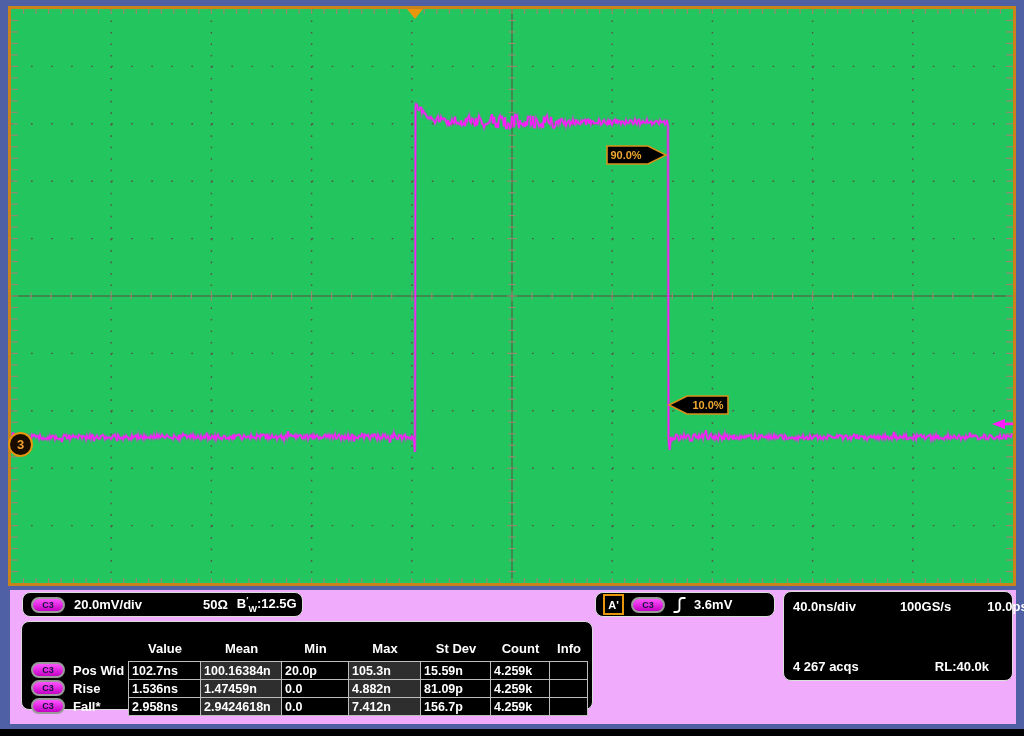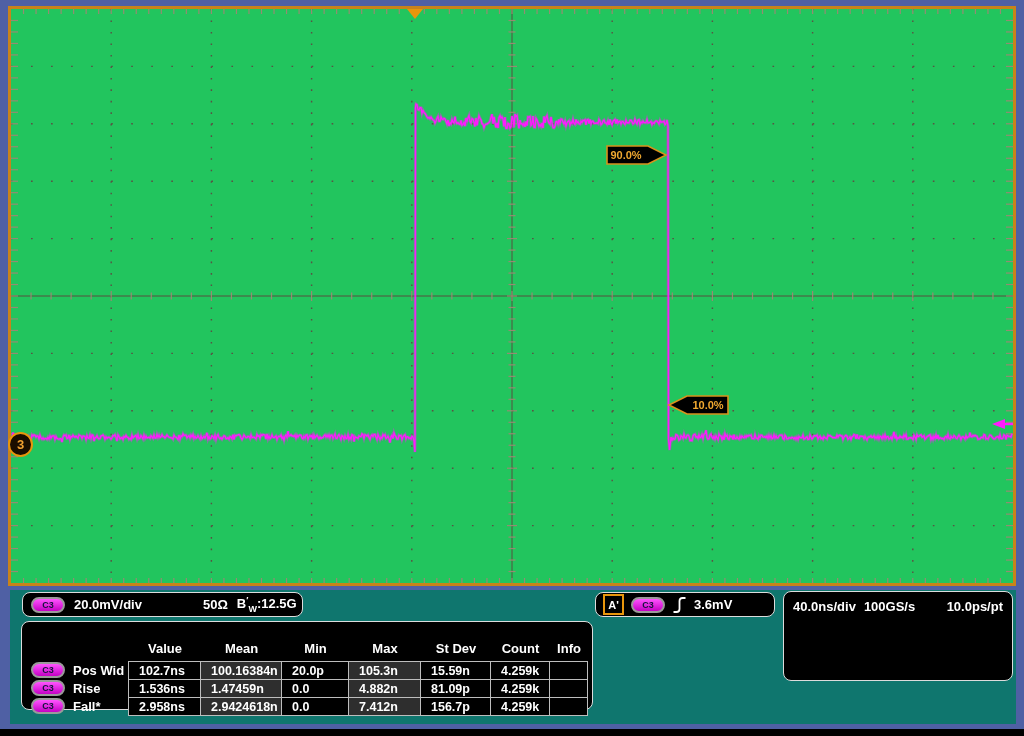--- a/index.html
+++ b/index.html
@@ -22,7 +22,7 @@
                  display:flex;align-items:center;justify-content:center;z-index:5;}
 
   
-  #bottom-panel{position:absolute;left:10px;top:590px;width:1006px;height:134px;background:#0f766e;color:#fff;}
+  #bottom-panel{position:absolute;left:10px;top:590px;width:1006px;height:134px;background:#f0abfc;color:#fff;}
   .rbox{position:absolute;border:1px solid #dcdcdc;border-radius:8px;background:#000;box-sizing:border-box;}
   .bar-row{display:flex;align-items:center;height:100%;font-weight:bold;font-size:13px;}
 

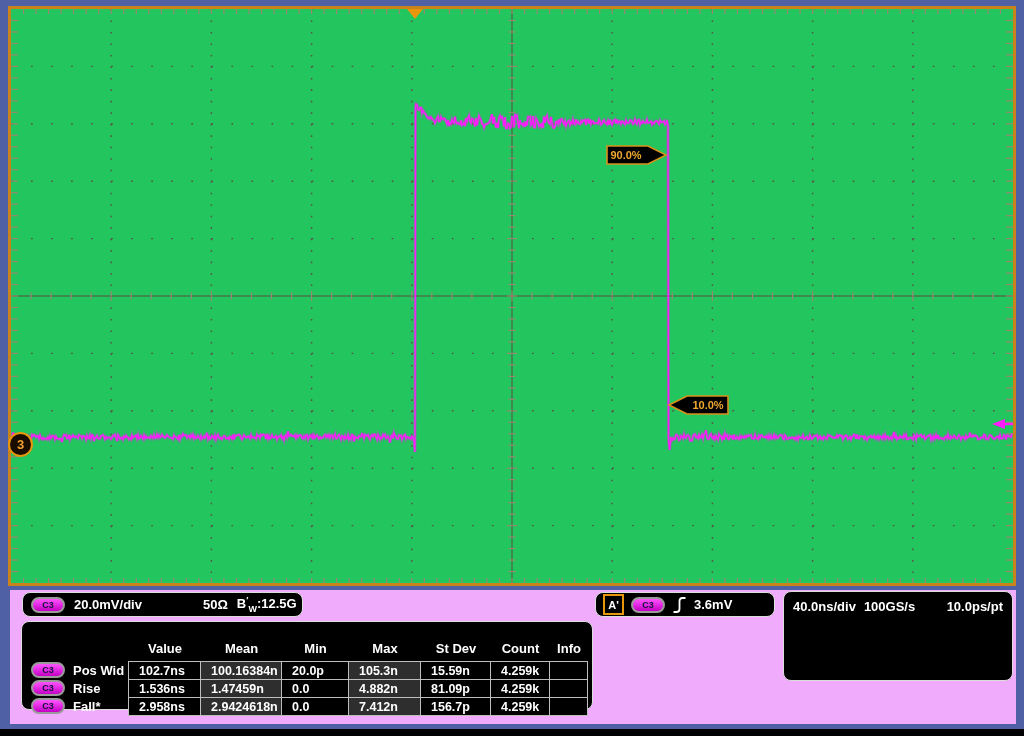--- a/index.html
+++ b/index.html
@@ -37,7 +37,7 @@
            border:2px solid #e8960c;color:#fff;font:bold 11px "Liberation Sans",sans-serif;flex:none;}
 
   #timebase-box{left:773px;top:1px;width:230px;height:90px;padding:4px 9px;display:flex;flex-direction:column;justify-content:space-between;}
-  .tb-line{display:flex;align-items:center;font-weight:bold;font-size:13px;height:20px;}
+  .tb-line{display:flex;align-items:center;font-weight:bold;font-size:13px;height:20px;gap:36px;}
   .run-green{color:#22dd22;}
   .time-orange{color:#f59a00;margin-left:auto;}
 

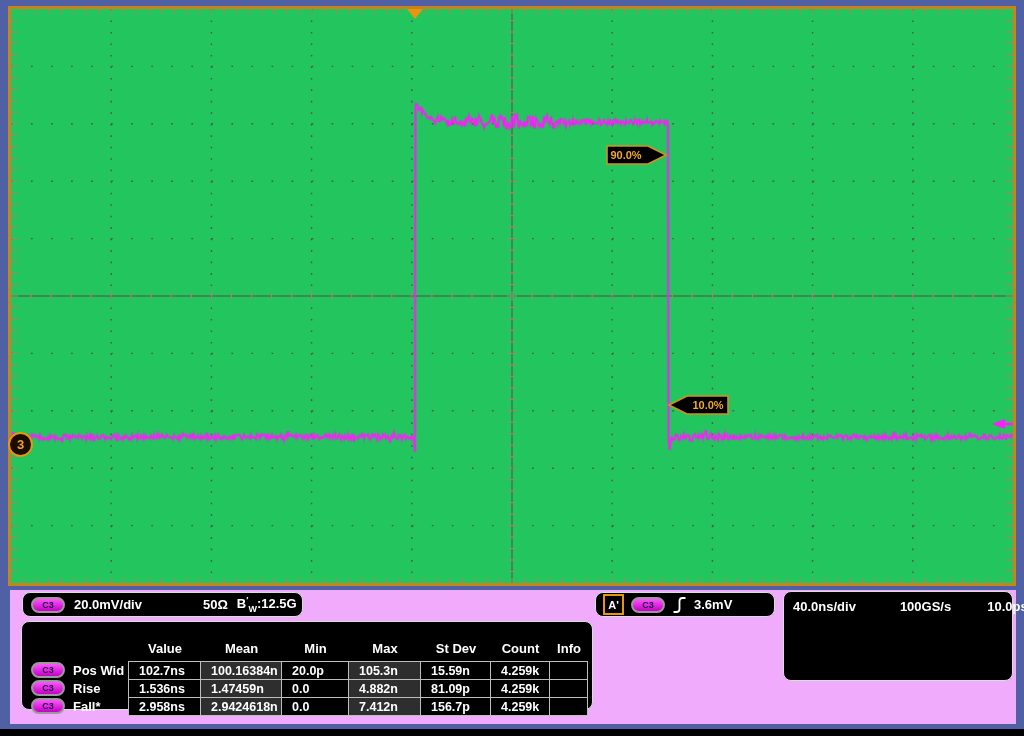--- a/index.html
+++ b/index.html
@@ -46,7 +46,7 @@
   .meas-head{height:26px;display:flex;align-items:center;justify-content:center;font-weight:bold;font-size:13px;margin-top:12px;}
   .meas-row-label{display:flex;align-items:center;gap:8px;padding-left:8px;font-weight:bold;font-size:13px;}
   .meas-cell{height:19px;border:1px solid #bdbdbd;margin:0 0 -1px -1px;display:flex;align-items:center;
-             padding-left:10px;font-weight:bold;font-size:12.5px;background:#000;box-sizing:border-box;}
+             padding-left:3px;font-weight:bold;font-size:12.5px;background:#000;box-sizing:border-box;}
   .meas-cell.lighter{background:#2e2e2e;}
 </style>
 </head>

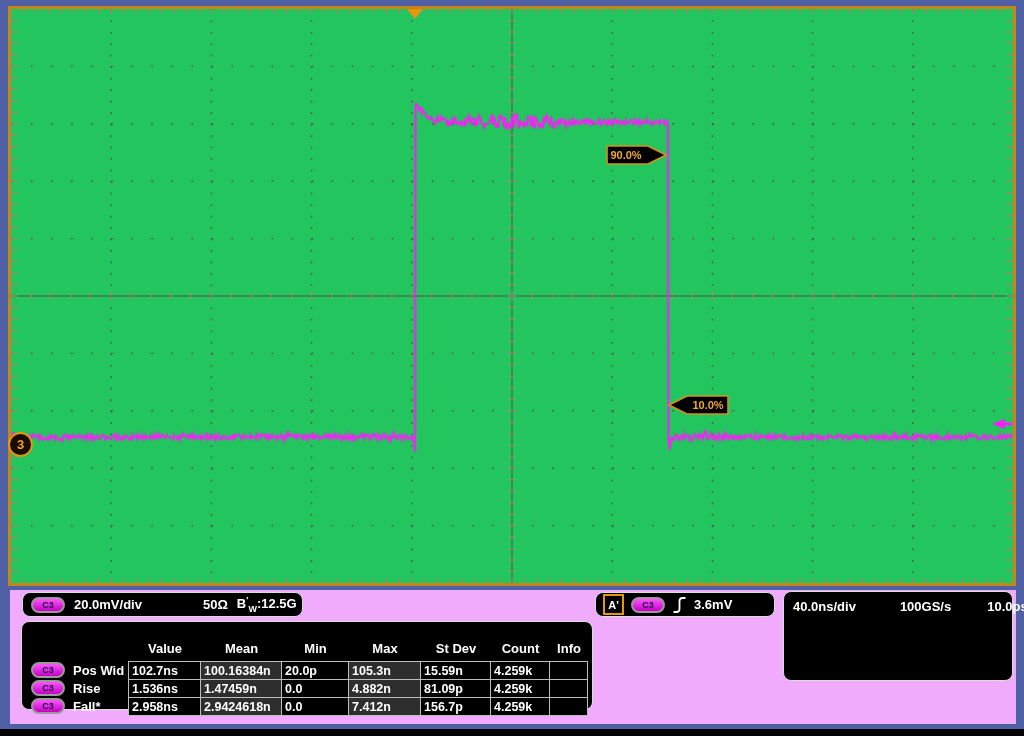--- a/index.html
+++ b/index.html
@@ -469,6 +469,10 @@
         <span style="margin-left:8px;">100GS/s</span>
         <span style="margin-left:auto;">10.0ps/pt</span>
       </div>
+      <div class="tb-line">
+        <span>4 267 acqs</span>
+        <span style="margin-left:auto;margin-right:14px;">RL:40.0k</span>
+      </div>
     </div>
 
     <div class="rbox" id="meas-box">

